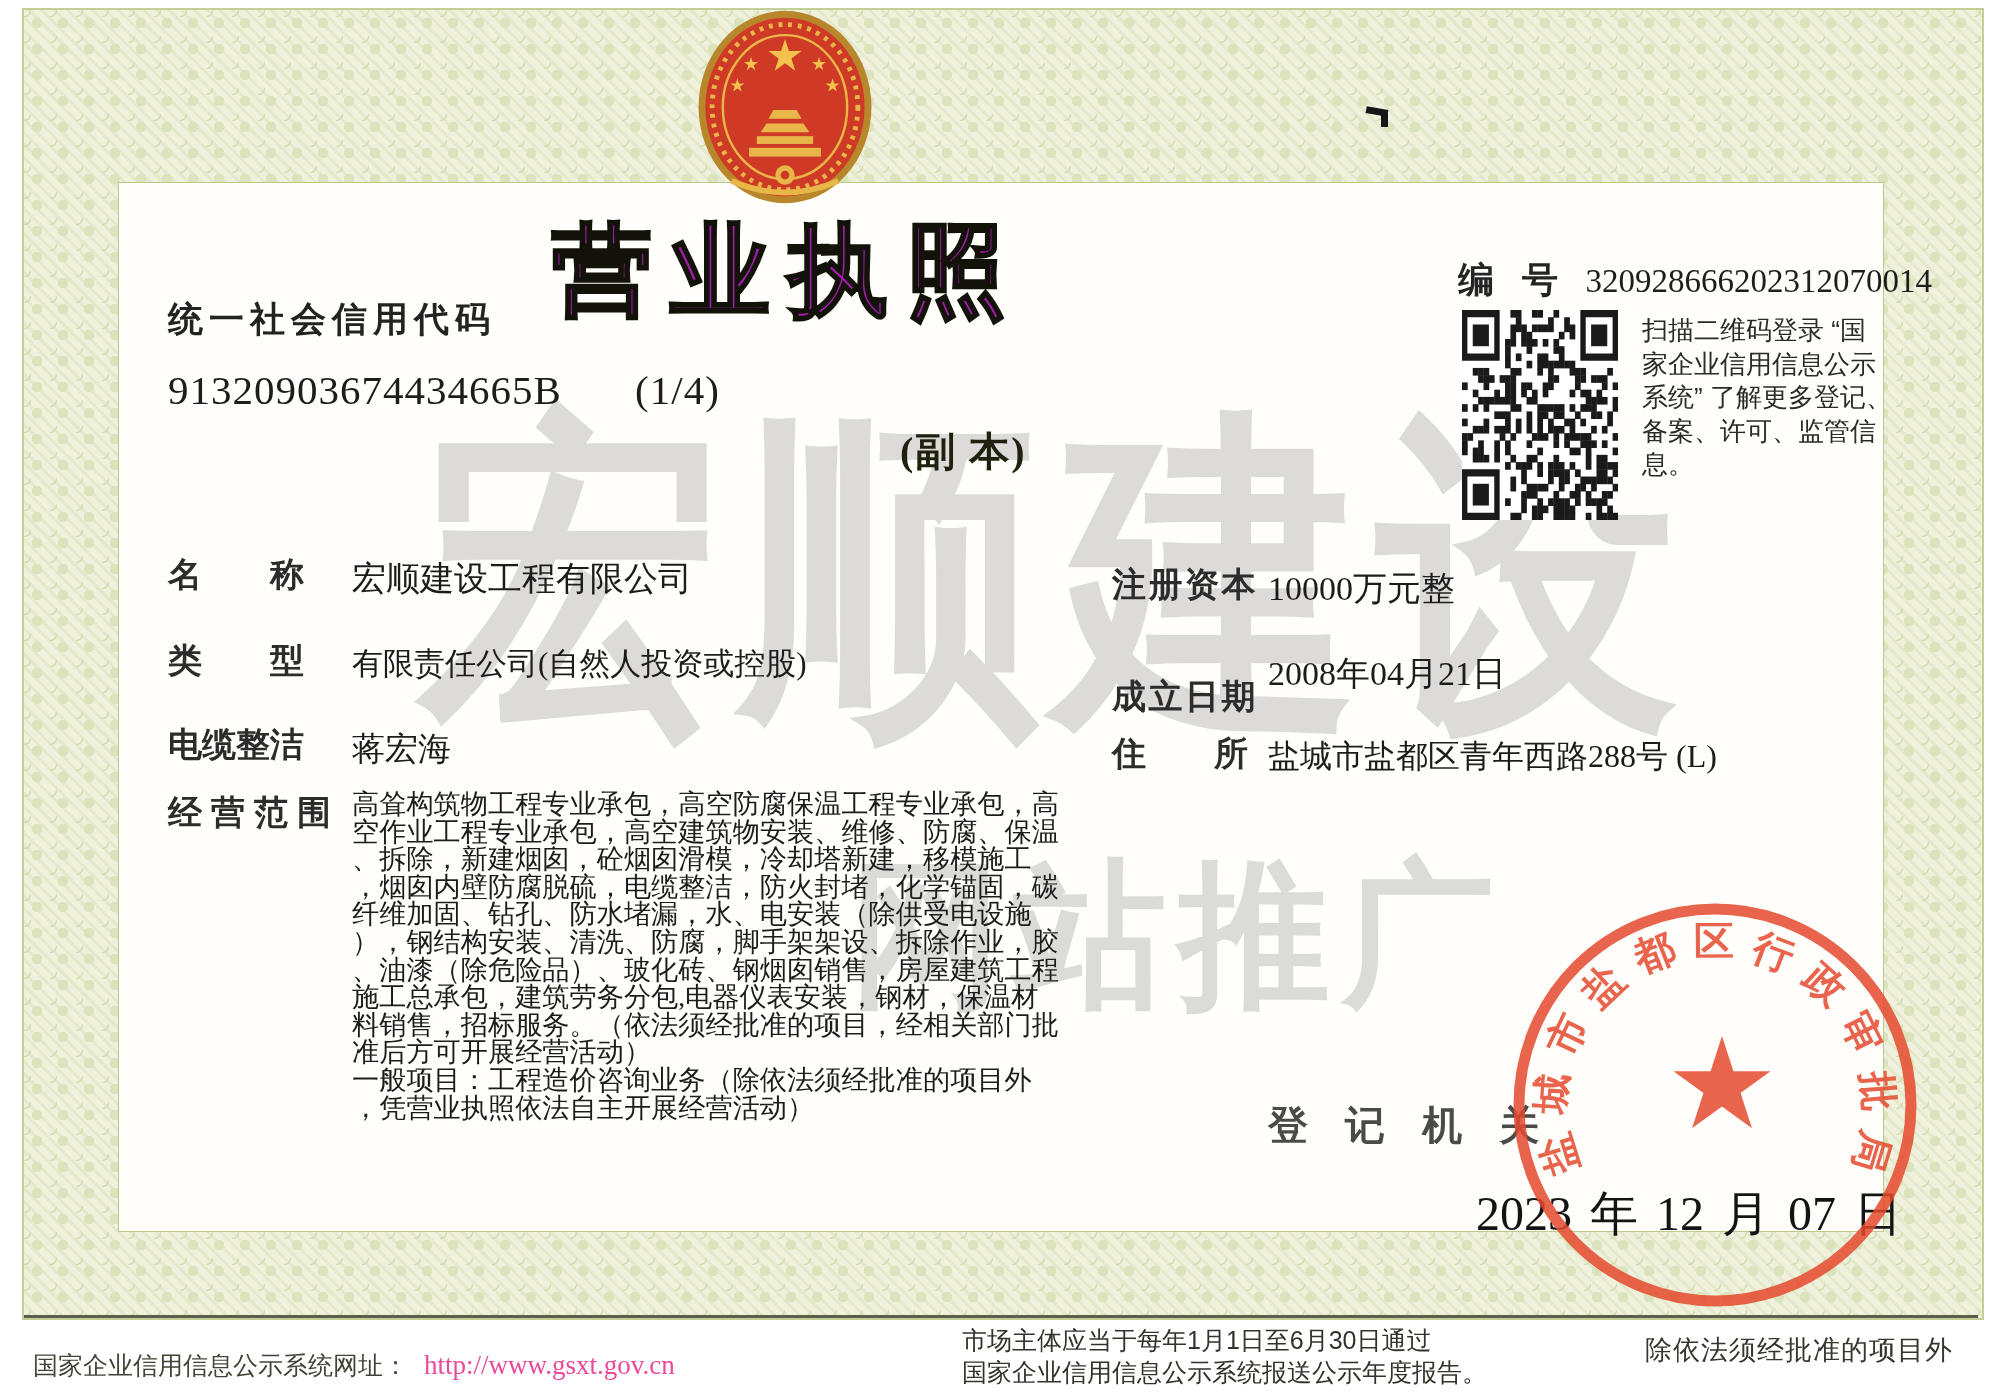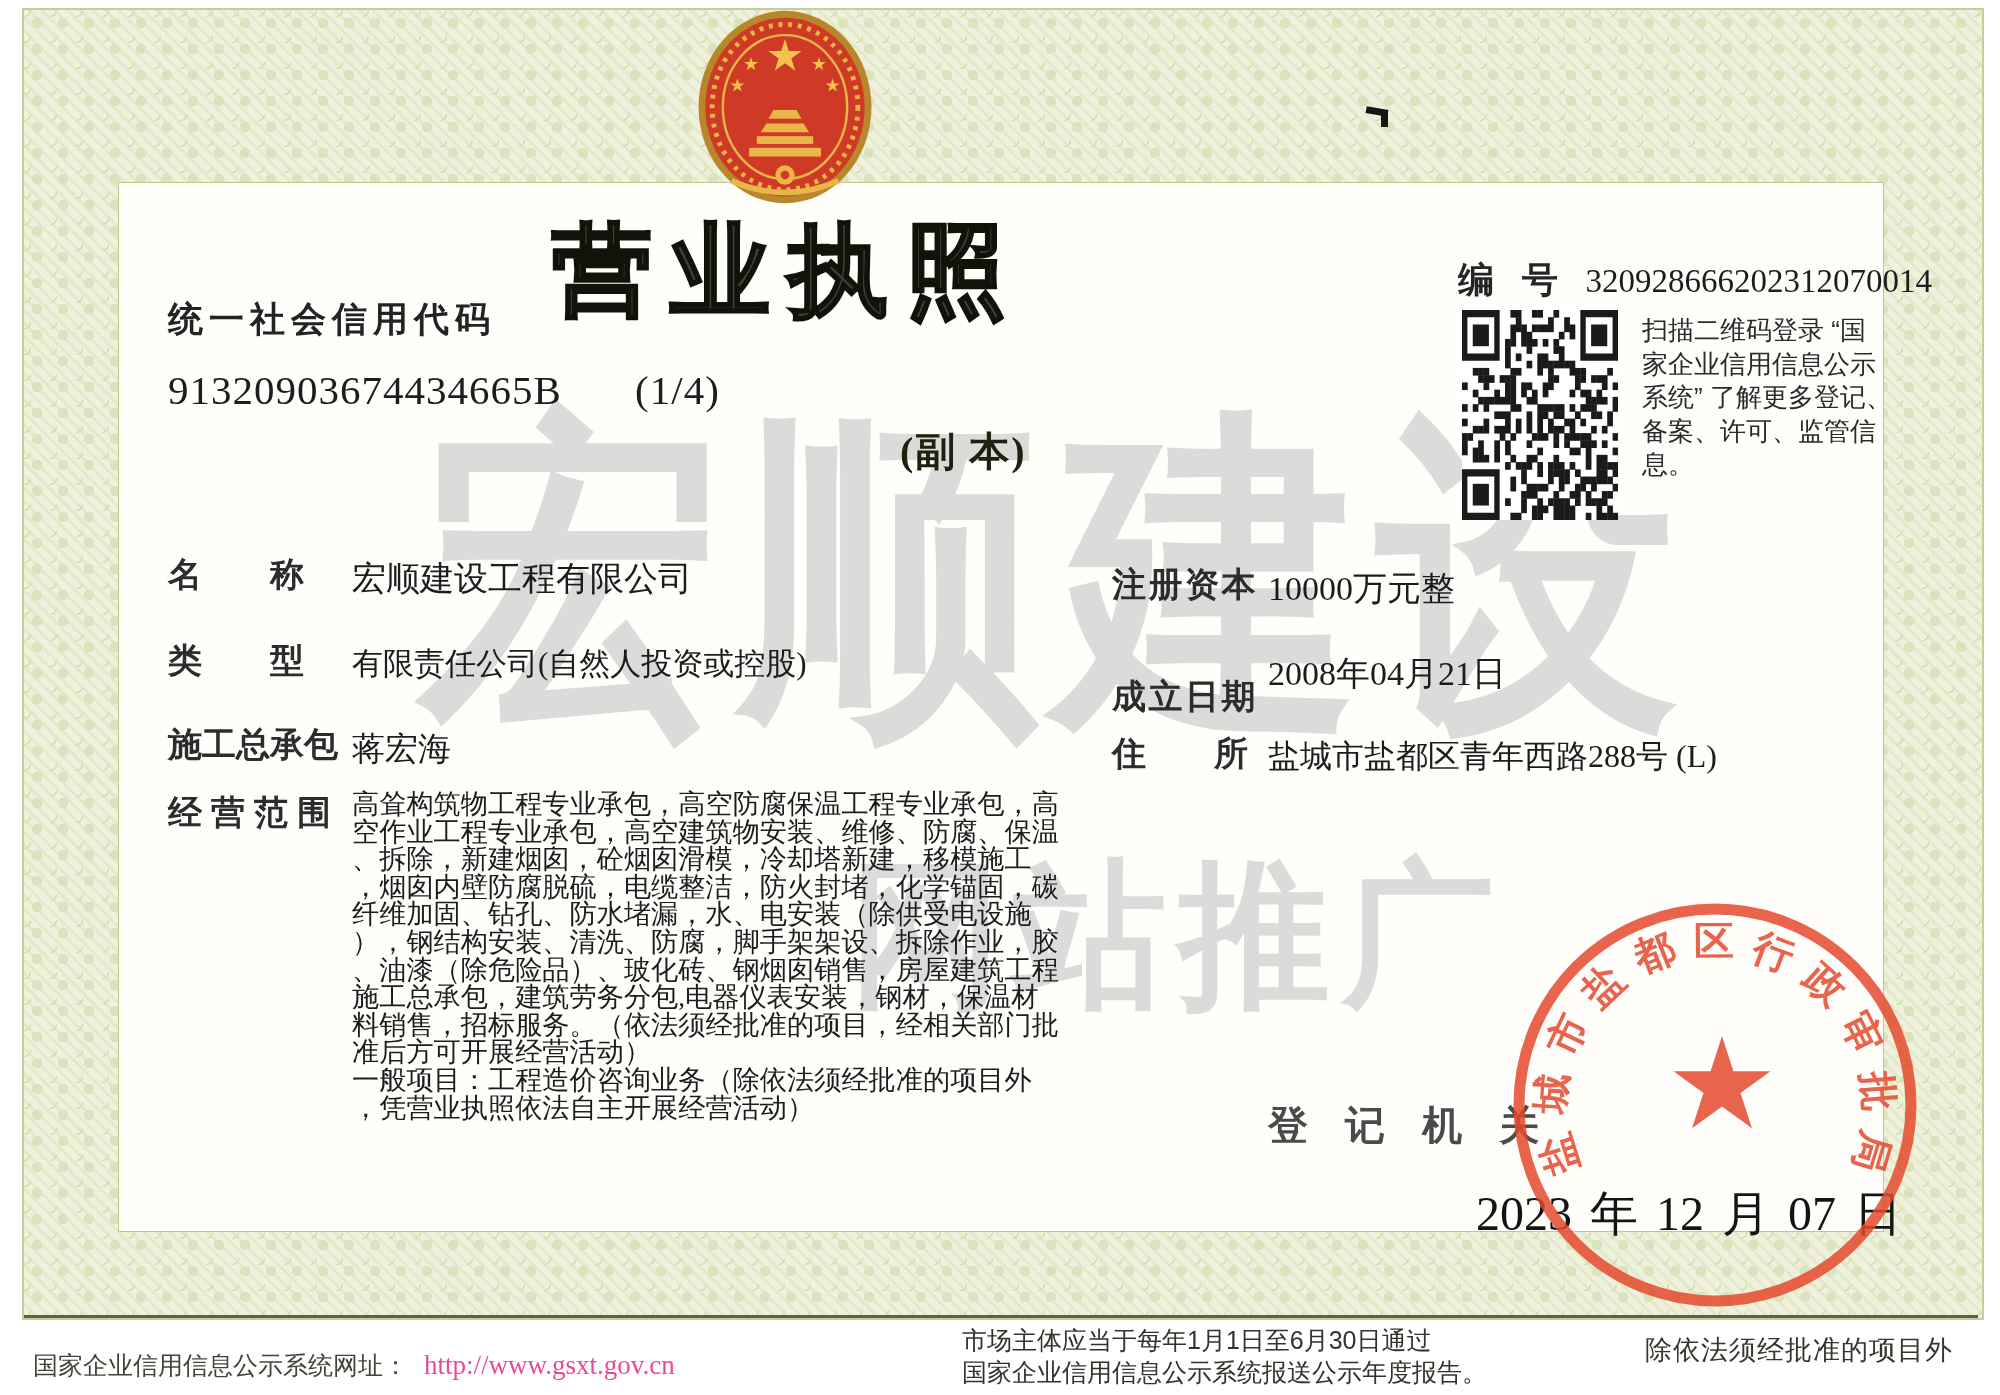--- a/index.html
+++ b/index.html
@@ -35,7 +35,7 @@
       font-family:"Liberation Serif",serif;color:#1d1d1d;letter-spacing:1px;}
   .credit-row .page-no{margin-left:62px;}
   .title{position:absolute;left:552px;top:216px;z-index:2;font-size:100px;line-height:1.08;
-      font-weight:900;letter-spacing:18px;color:#404040;-webkit-text-stroke:2.5px #121208;}
+      font-weight:900;letter-spacing:18px;color:#a21caf;-webkit-text-stroke:2.5px #121208;}
   .subtitle{position:absolute;left:900px;top:424px;z-index:2;font-size:40px;font-weight:600;
       color:#20200e;font-family:"Liberation Serif",serif;letter-spacing:2px;}
   .serial{position:absolute;left:1458px;top:256px;z-index:2;white-space:nowrap;}

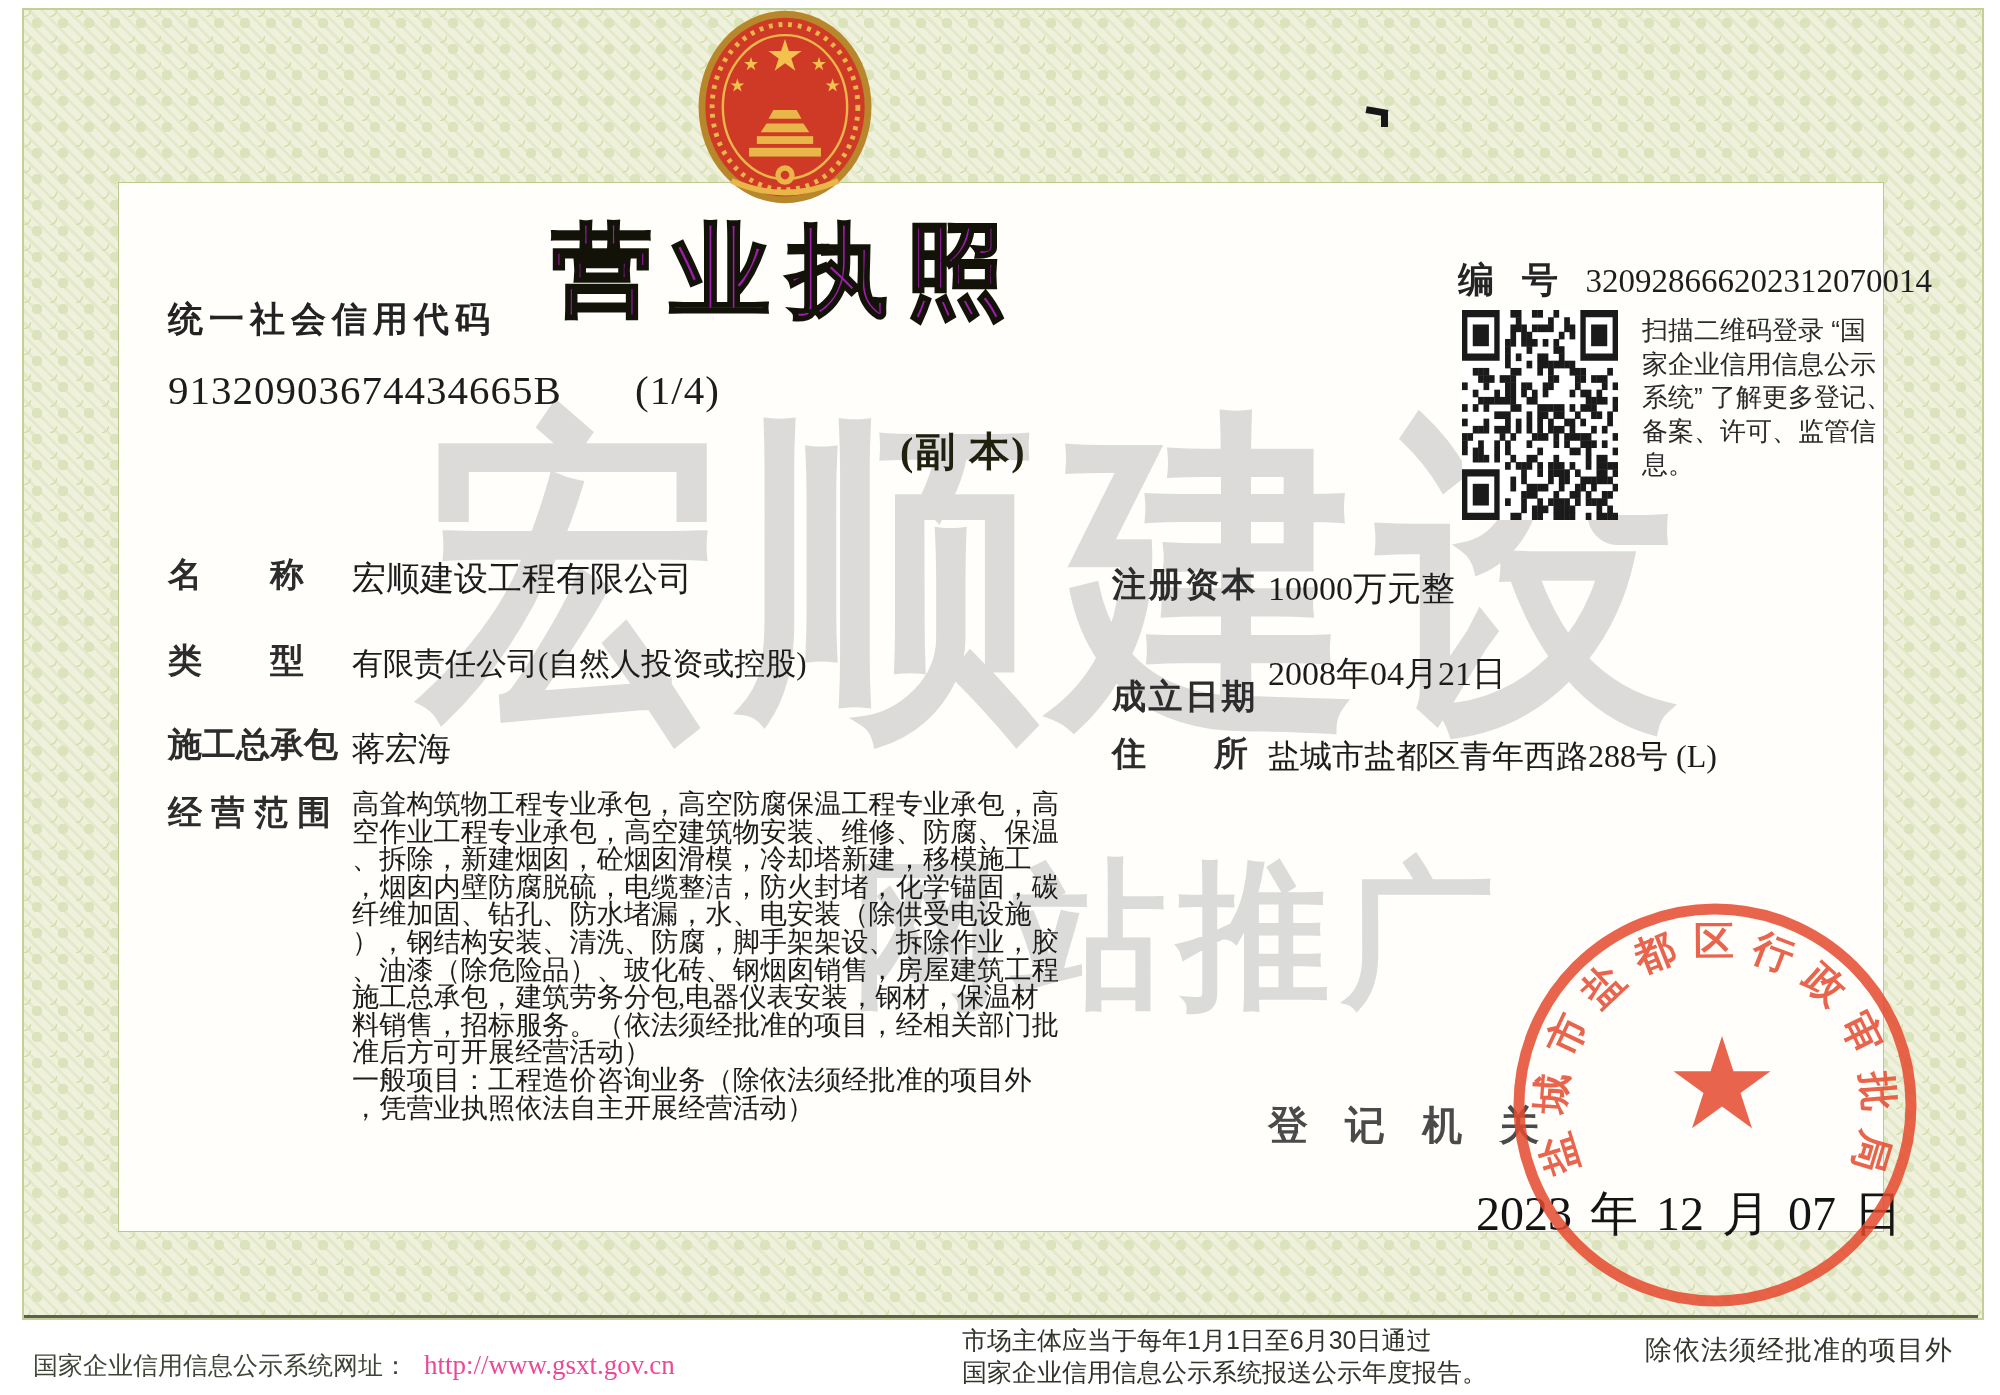--- a/index.html
+++ b/index.html
@@ -451,7 +451,7 @@
   <div class="fval  val-name">宏顺建设工程有限公司</div>
   <div class="flabel lbl-type">类　　型</div>
   <div class="fval  val-type">有限责任公司(自然人投资或控股)</div>
-  <div class="flabel lbl-rep">施工总承包</div>
+  <div class="flabel lbl-rep">电缆整洁</div>
   <div class="fval  val-rep">蒋宏海</div>
   <div class="flabel lbl-scope">经营范围</div>
   <div class="fval  val-scope">高耸构筑物工程专业承包，高空防腐保温工程专业承包，高

